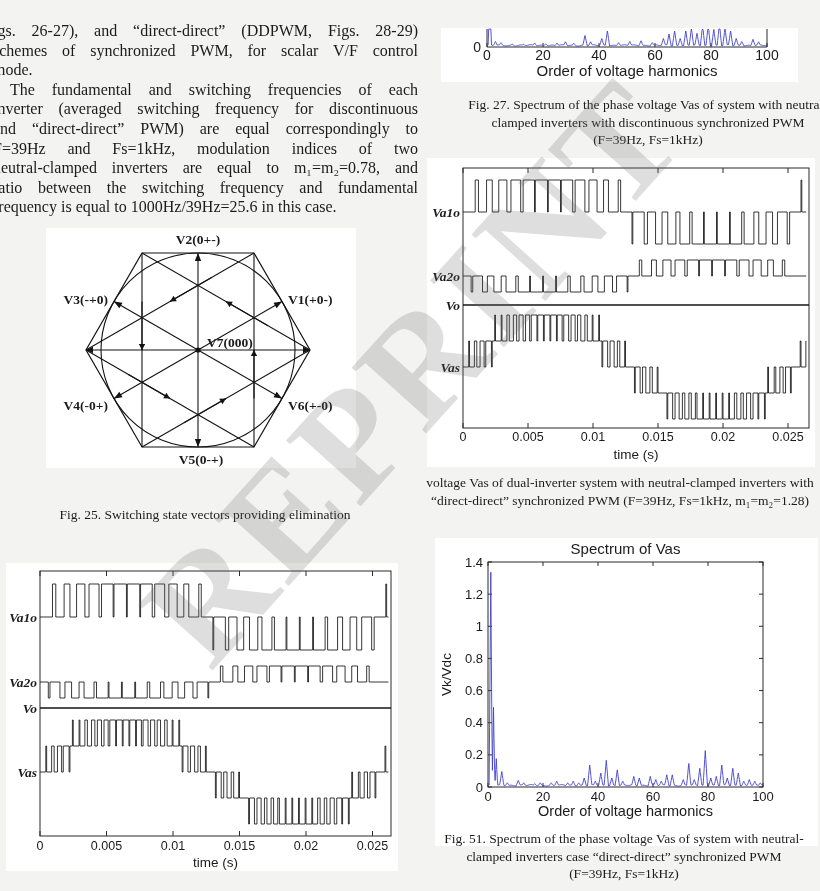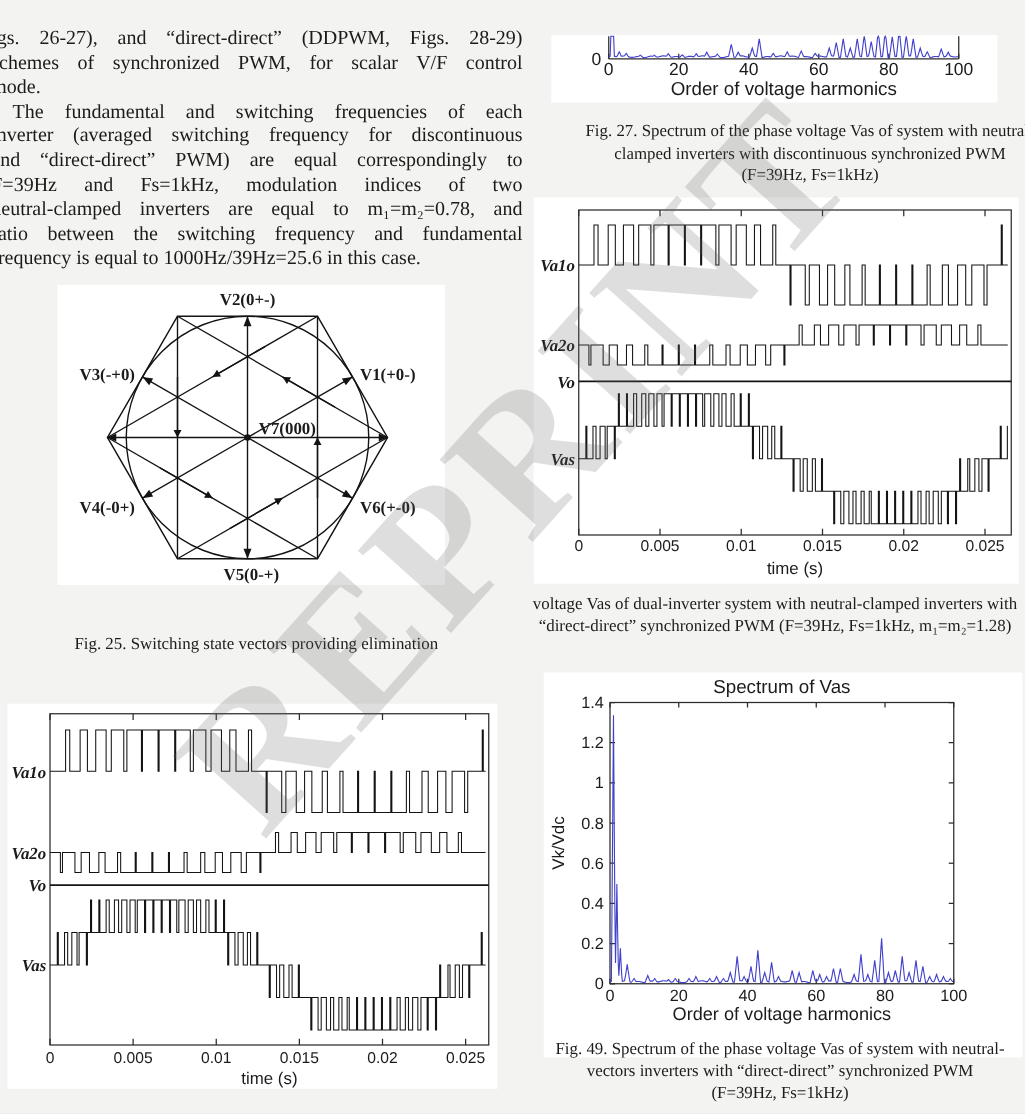--- a/index.html
+++ b/index.html
@@ -246,7 +246,7 @@
       </svg>
   </div>
   <div class="caption" id="cap29">
-    <div>Fig. 49. Spectrum of the phase voltage Vas of system with neutral-</div>
+    <div>Fig. 51. Spectrum of the phase voltage Vas of system with neutral-</div>
     <div>vectors inverters with “direct-direct” synchronized PWM</div>
     <div>(F=39Hz, Fs=1kHz)</div>
   </div>

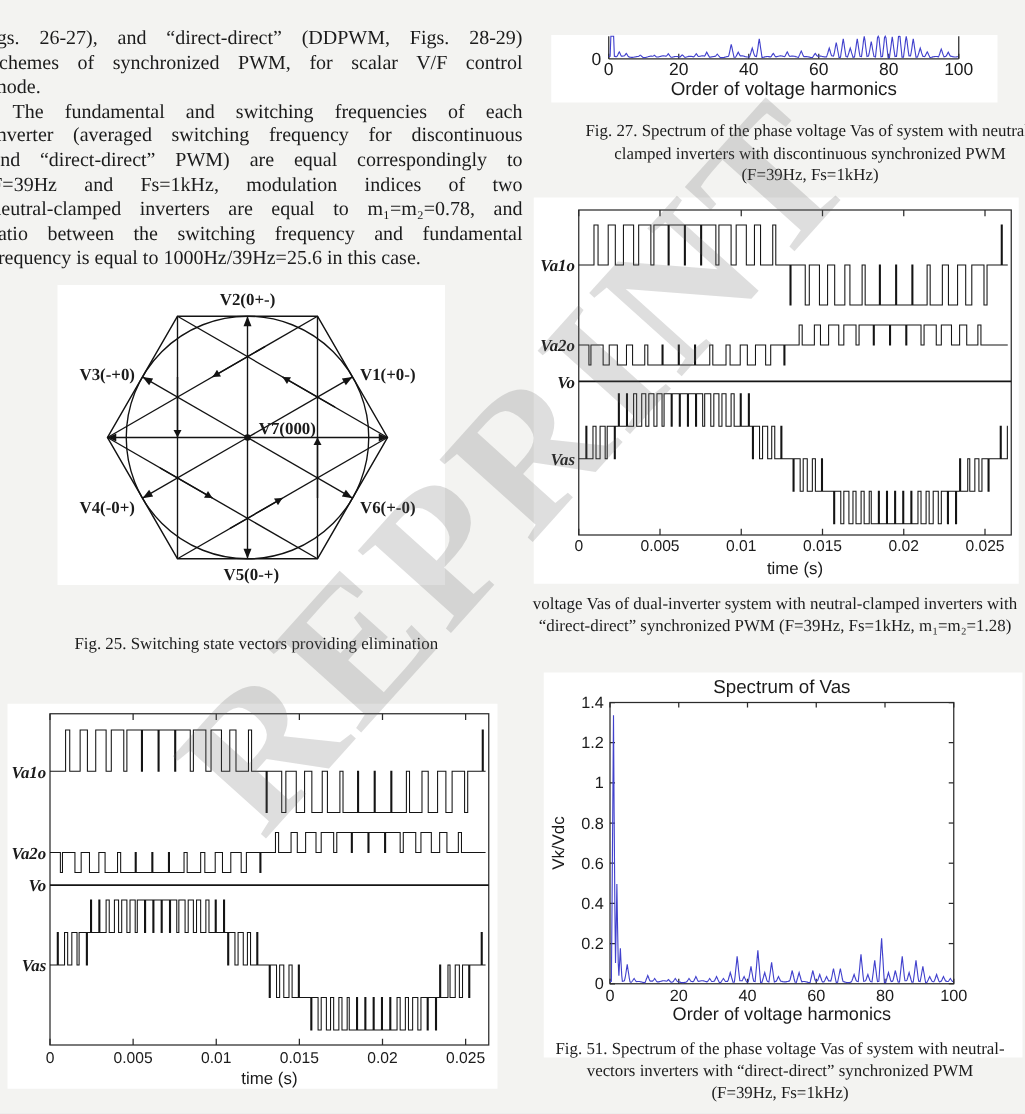--- a/index.html
+++ b/index.html
@@ -247,7 +247,7 @@
   </div>
   <div class="caption" id="cap29">
     <div>Fig. 51. Spectrum of the phase voltage Vas of system with neutral-</div>
-    <div>vectors inverters with “direct-direct” synchronized PWM</div>
+    <div>clamped inverters case “direct-direct” synchronized PWM</div>
     <div>(F=39Hz, Fs=1kHz)</div>
   </div>
 

